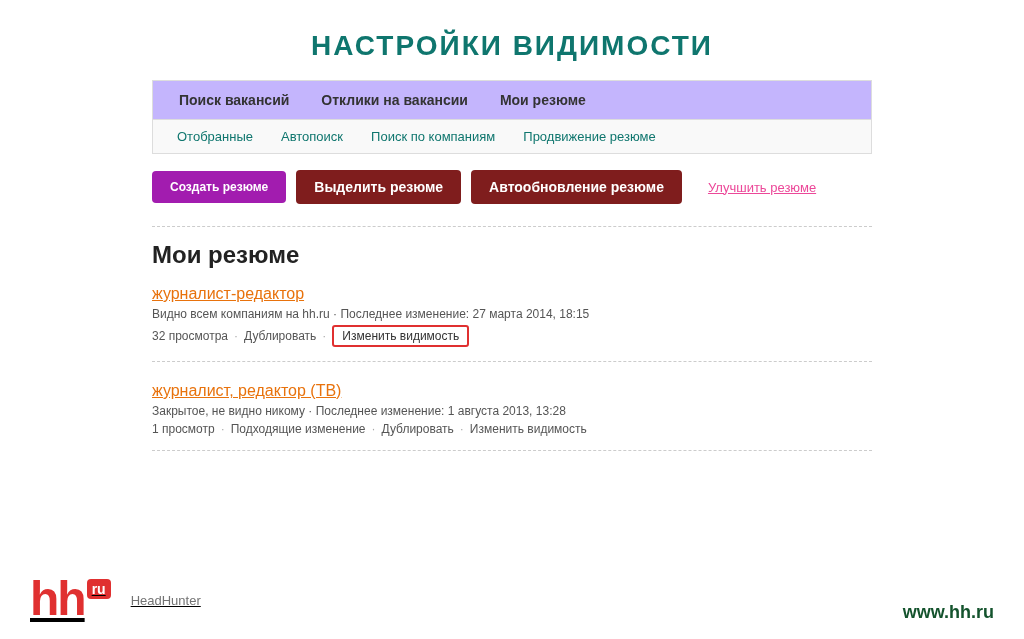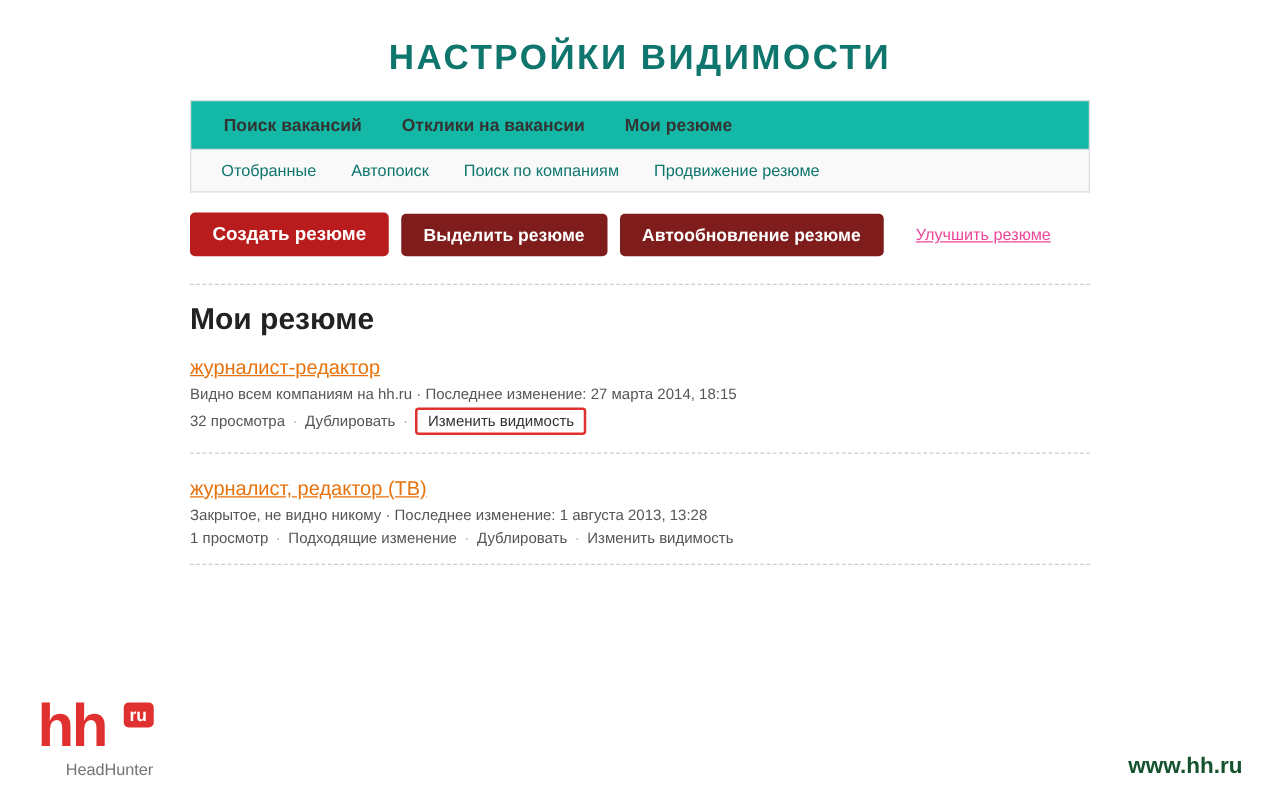--- a/index.html
+++ b/index.html
@@ -29,7 +29,7 @@
 
     
     .top-nav {
-      background: #14b8a6;
+      background: #c4b5fd;
       border: 1px solid #ddd;
       display: flex;
       padding: 0 10px;

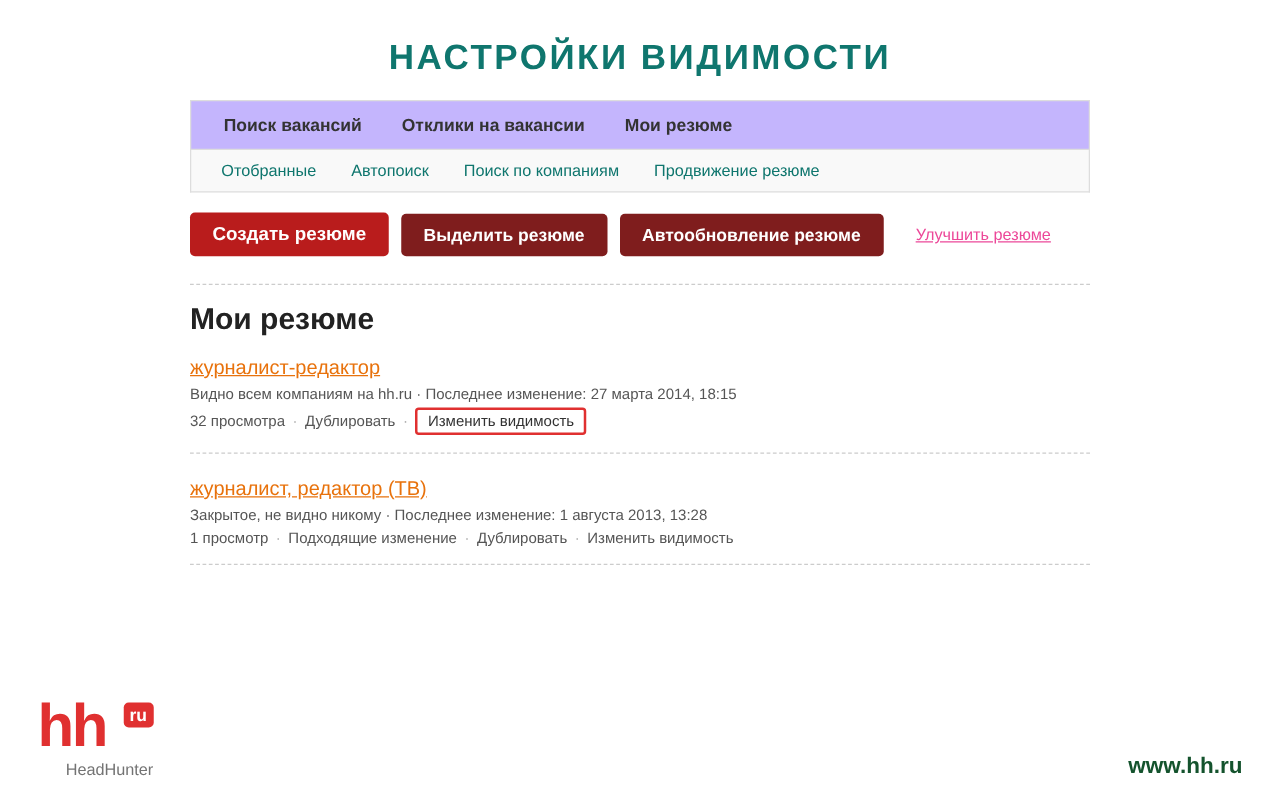--- a/index.html
+++ b/index.html
@@ -74,12 +74,12 @@
       padding: 16px 0 18px 0;
     }
     .btn-green {
-      background: #b91c1c;
+      background: #a21caf;
       color: #fff;
       border: none;
       border-radius: 4px;
       padding: 9px 18px;
-      font-size: 15px;
+      font-size: 12px;
       font-weight: bold;
       cursor: pointer;
     }

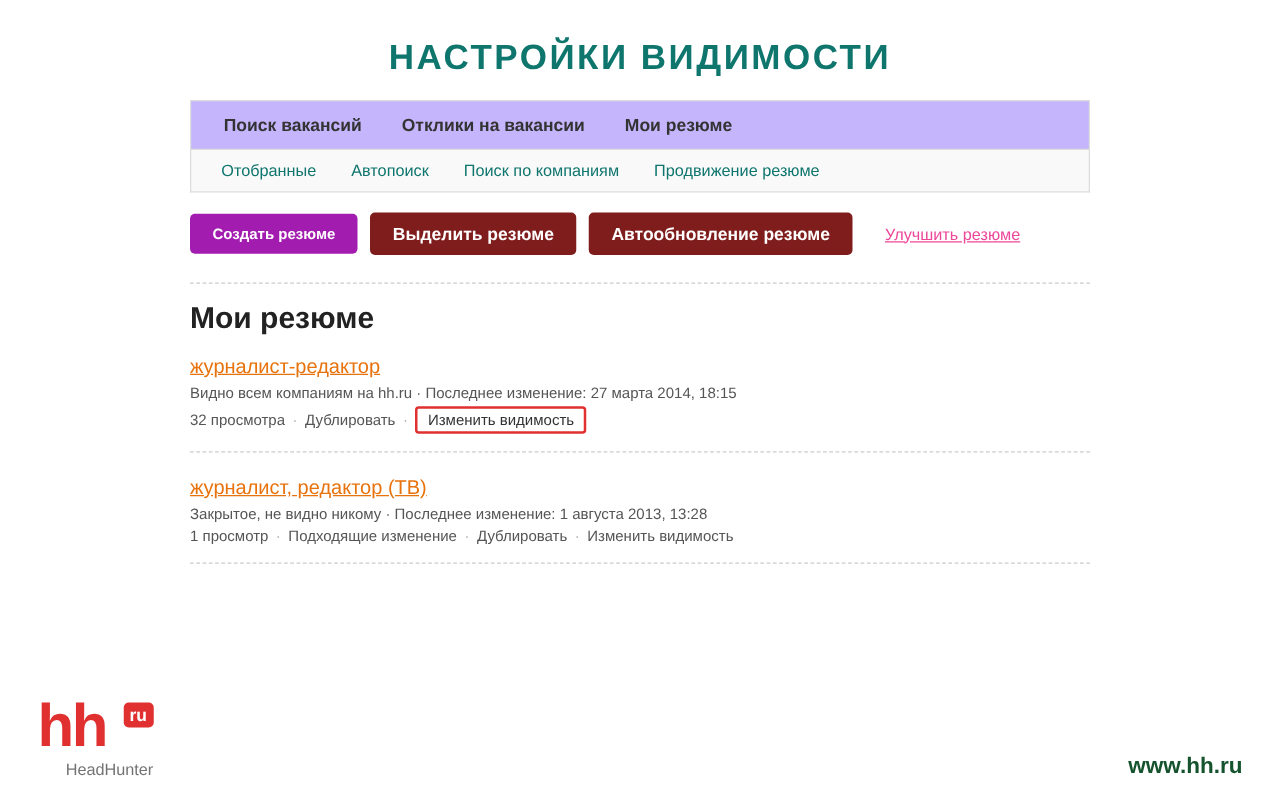--- a/index.html
+++ b/index.html
@@ -172,8 +172,8 @@
     }
     .logo-area {
       display: flex;
-      flex-direction: column;
-      align-items: flex-end;
+      align-items: center;
+      text-decoration: underline;
     }
     .logo-hh {
       display: flex;

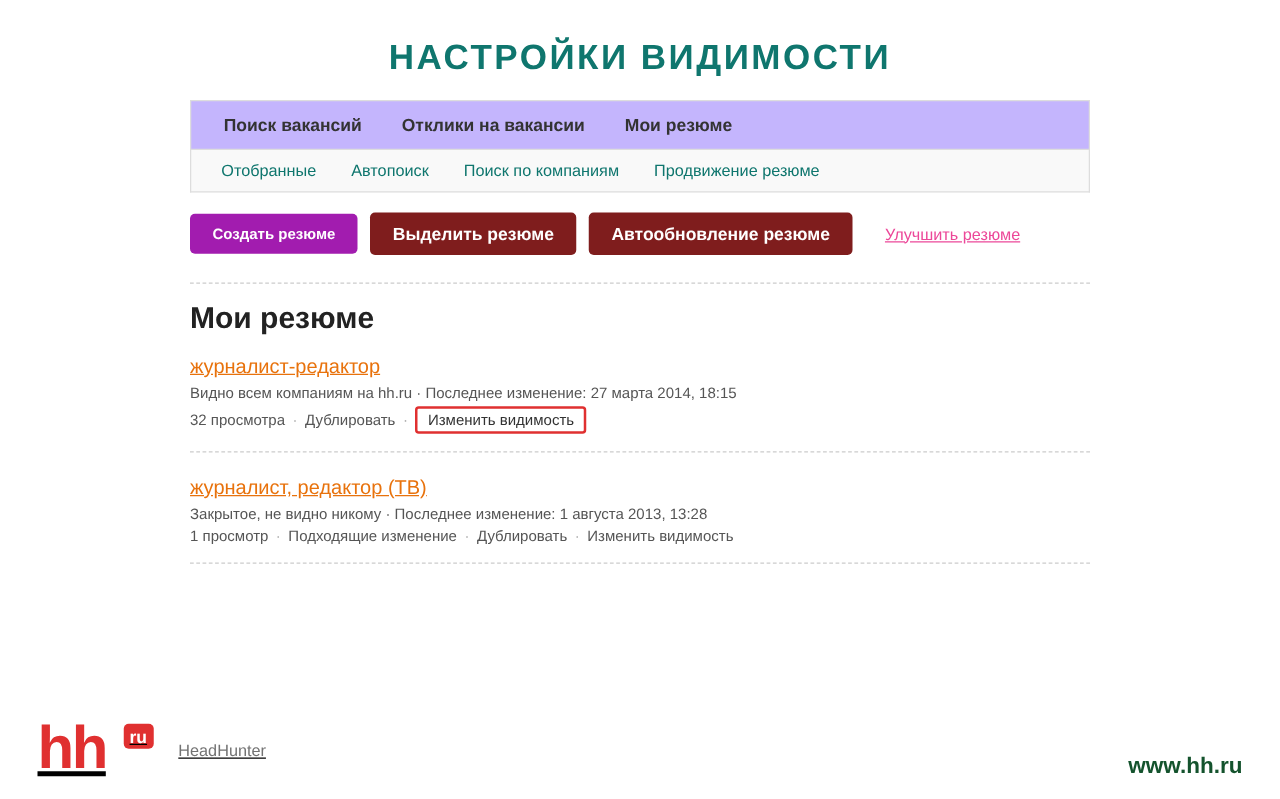--- a/index.html
+++ b/index.html
@@ -193,7 +193,7 @@
       font-weight: bold;
       border-radius: 4px;
       padding: 2px 5px;
-      margin-left: 14px;
+      margin-left: 2px;
       align-self: flex-start;
       margin-top: 4px;
     }

